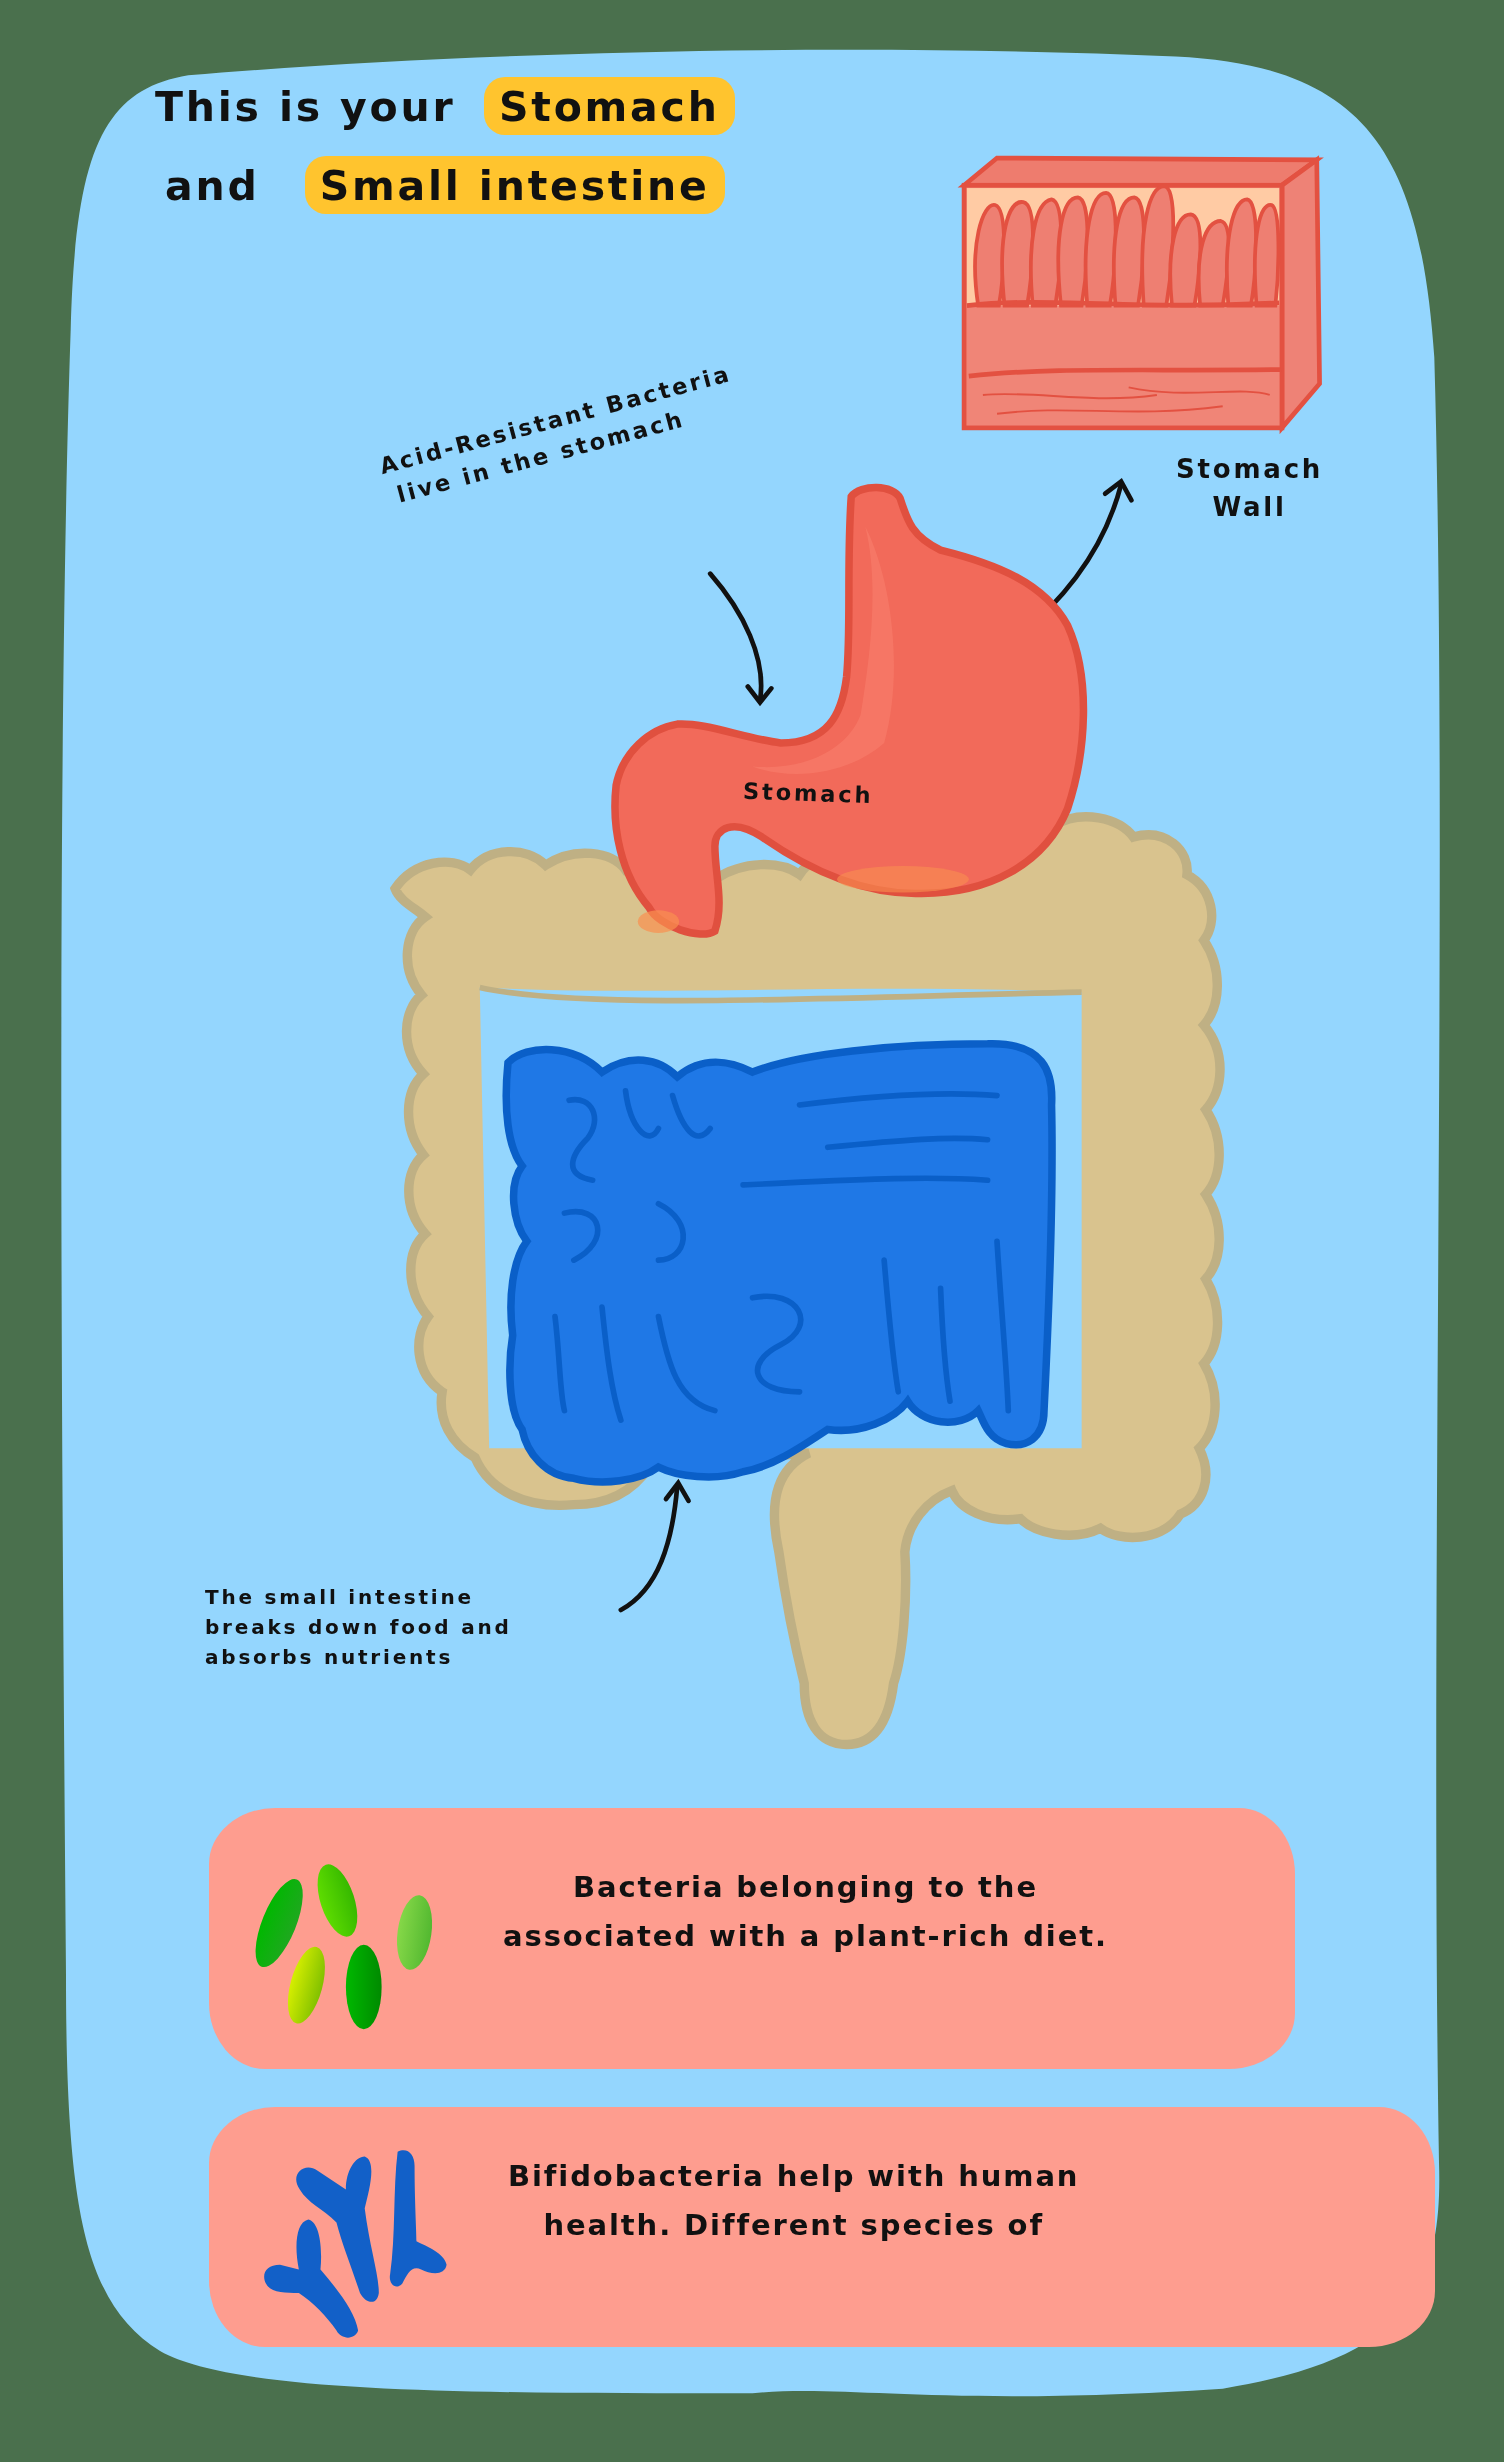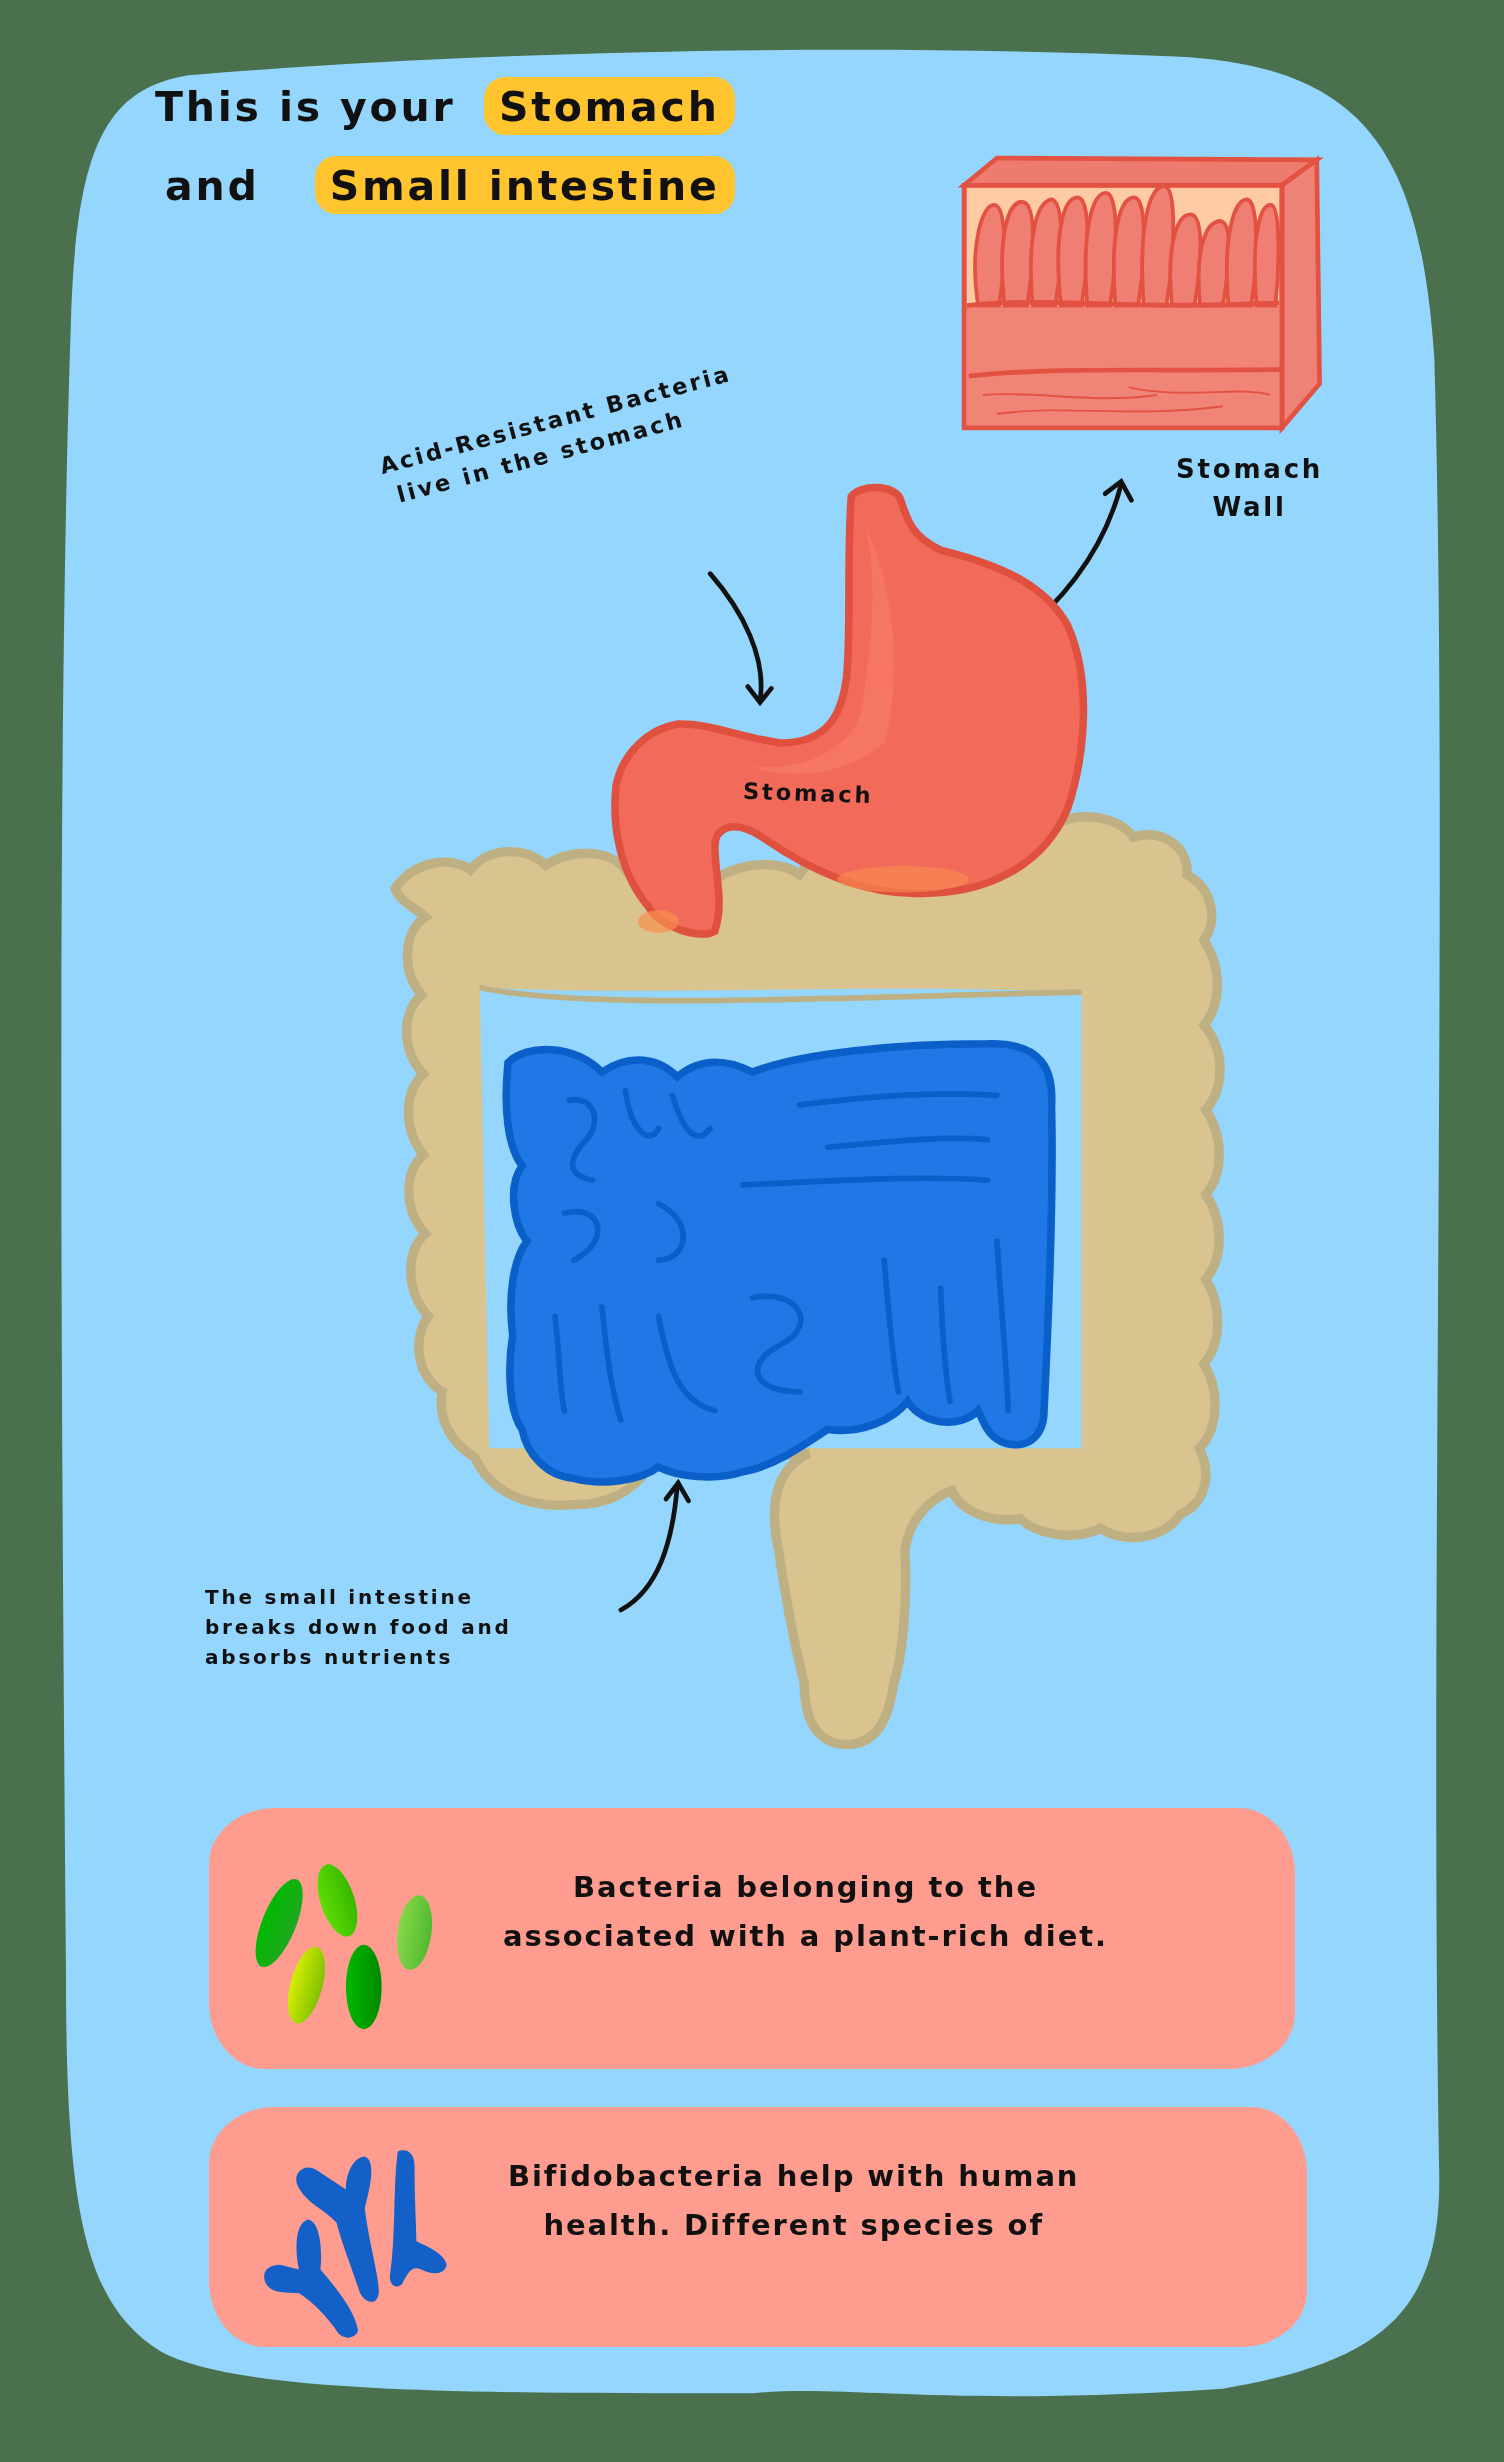--- a/index.html
+++ b/index.html
@@ -104,7 +104,7 @@
 </div>
 <div class="title-line" style="left:165px; top:162px;">
   <span>and</span>
-  <span class="hl" style="margin-left:38px;">Small intestine</span>
+  <span class="hl" style="margin-left:28px;">Small intestine</span>
 </div>
 
 <div class="label" style="left:376px; top:451px; transform: rotate(-15deg); transform-origin: left top; font-size:22.6px;">

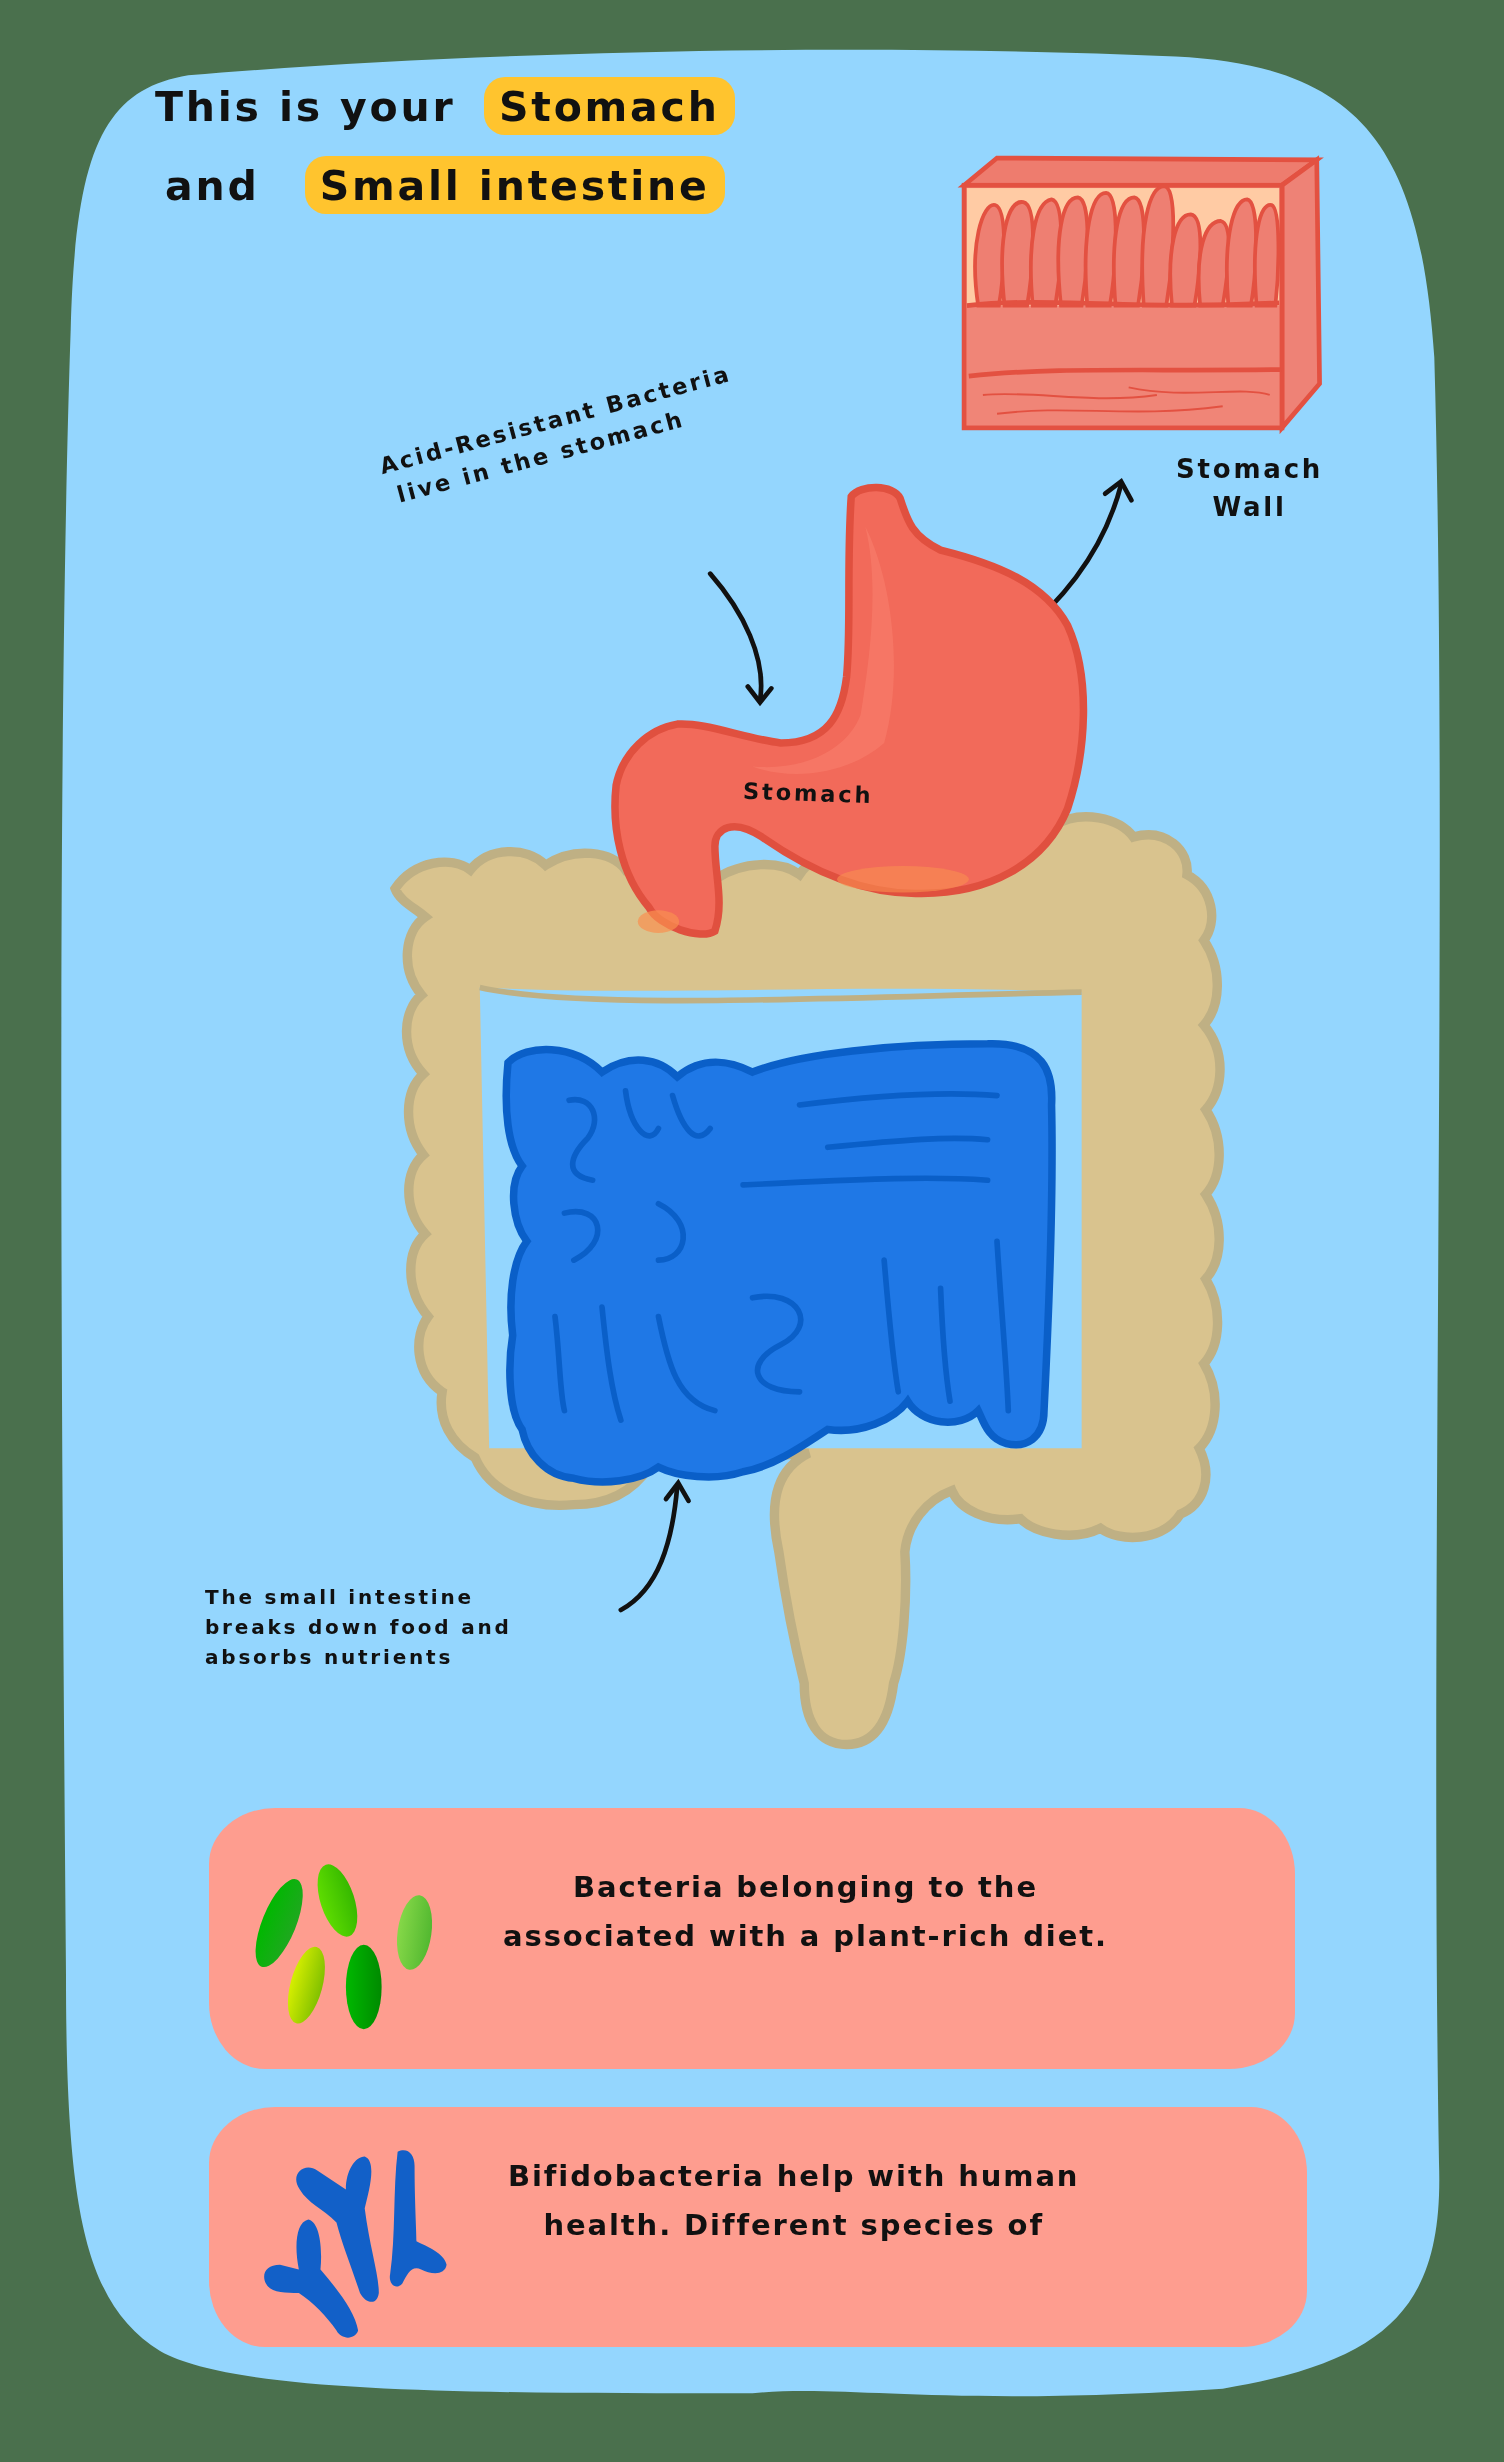--- a/index.html
+++ b/index.html
@@ -161,7 +161,7 @@
   </div>
 </div>
 
-<div class="card" style="left:209px; top:2107px; width:1098px; height:240px;">
+<div class="card" style="left:209px; top:2107px; width:1226px; height:240px;">
   <svg width="226" height="207" viewBox="0 0 240 220" style="left:38px; top:26px;">
     <g fill="#1260C8">
       <path d="M56,60 C45,45 60,30 75,40 L105,60 C105,40 115,25 125,25 C138,30 130,60 125,80 C130,120 140,150 140,170 C138,185 125,180 120,170 C110,140 100,115 95,95 C80,80 65,75 56,60 Z"></path>

